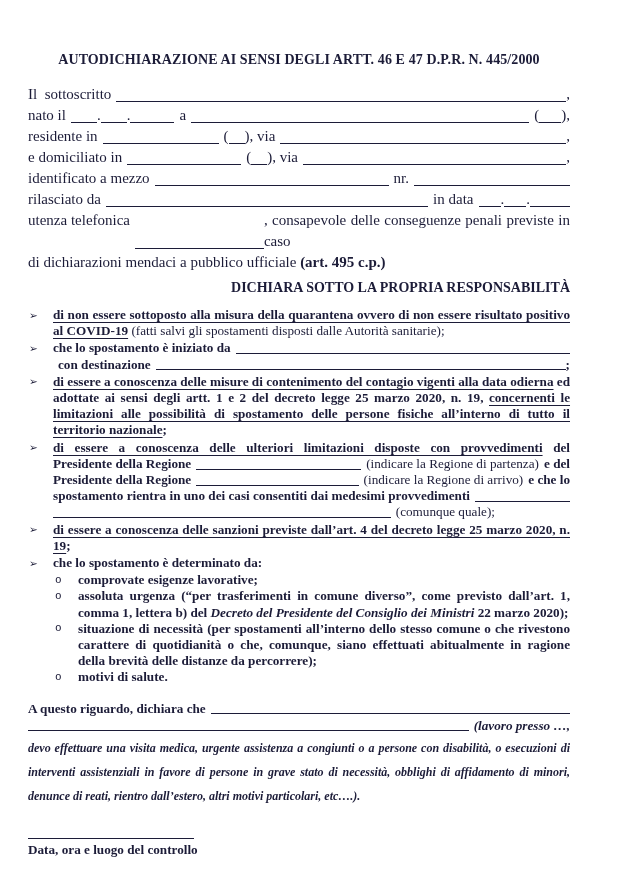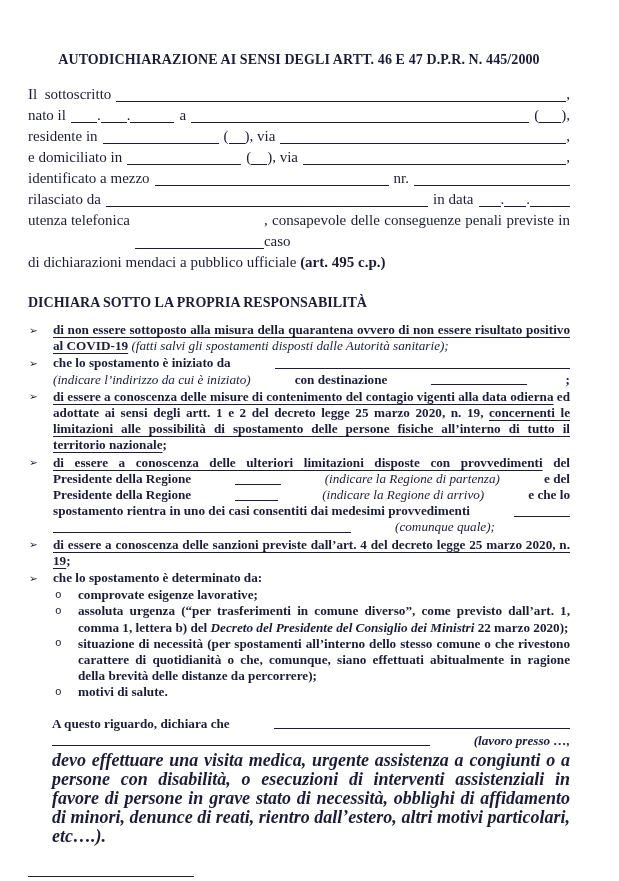--- a/index.html
+++ b/index.html
@@ -18,8 +18,8 @@
     white-space: nowrap; letter-spacing: .1px;
   }
   .header2 {
-    font-weight: 700; font-size: 14px; text-align: left;
-    margin: 22px 0 11px 0;
+    font-weight: 700; font-size: 14px; text-align: right;
+    margin: 7px 0 11px 0;
   }
 
   .identity { margin-top: 16px; font-size: 15px; }

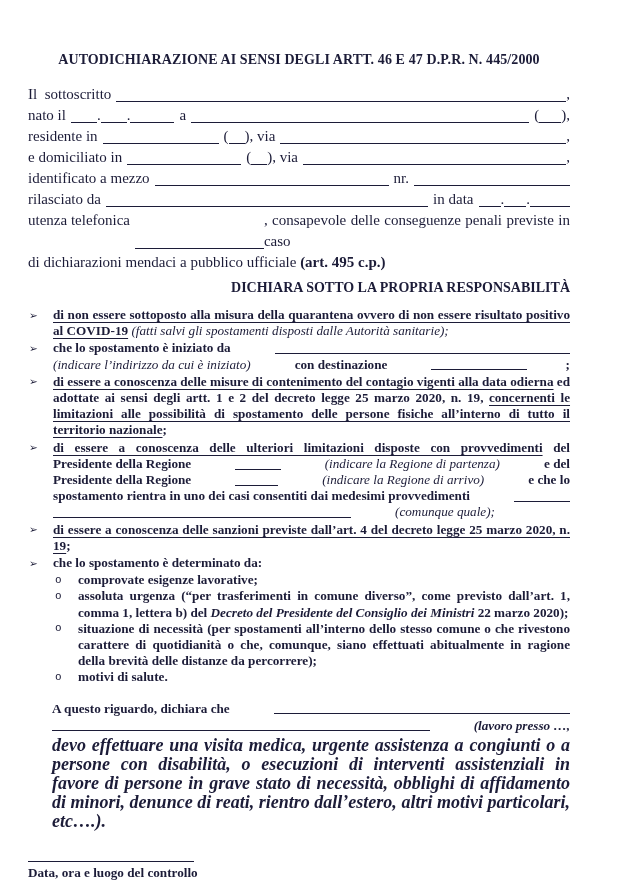--- a/index.html
+++ b/index.html
@@ -31,7 +31,7 @@
   .w114{width:114px}.w116{width:116px}.w140{width:140px}.w156{width:156px}
   .mr { margin-right: 5px; } .ml { margin-left: 5px; } .mlr { margin: 0 5px; }
   .bold { font-weight: 700; }
-  .it  { font-style: italic; font-weight: 400; }
+  .it  { font-weight: 400; }
   .bit { font-style: italic; font-weight: 700; }
   .jlastrow { flex: 1 1 auto; text-align: justify; text-align-last: justify; white-space: normal; }
 

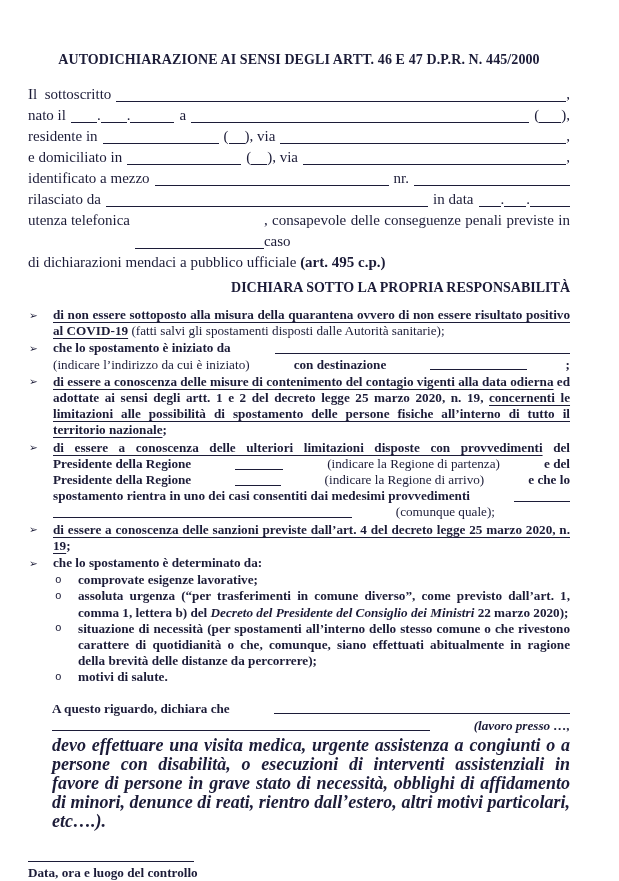--- a/index.html
+++ b/index.html
@@ -44,7 +44,7 @@
   }
   .jp { text-align: justify; line-height: 16.2px; }
   .jlast { text-align: justify; text-align-last: justify; line-height: 16.2px; }
-  .brow { display: flex; align-items: flex-start; line-height: 16.2px; white-space: pre; gap: 39px; }
+  .brow { display: flex; align-items: flex-start; line-height: 16.2px; white-space: pre; }
   .pr75 { padding-right: 75px; }
   u { text-underline-offset: 2.5px; text-decoration-thickness: 1px; }
 

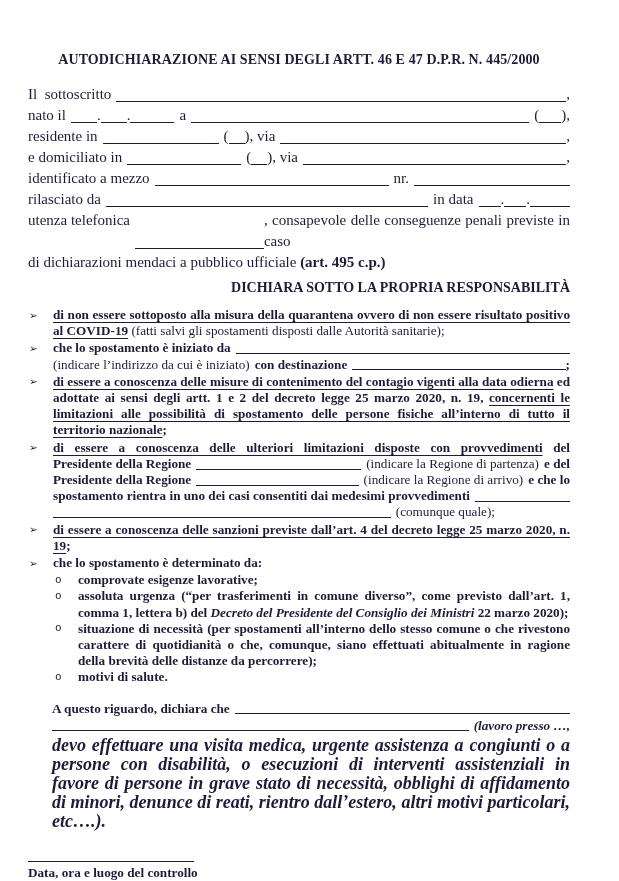--- a/index.html
+++ b/index.html
@@ -159,7 +159,6 @@
         <span class="bl fx"></span>
       </div>
       <div class="brow">
-        <span class="it">(indicare l’indirizzo da cui è iniziato)</span>
         <span class="mlr">con destinazione</span>
         <span class="bl fx"></span>
         <span>;</span>

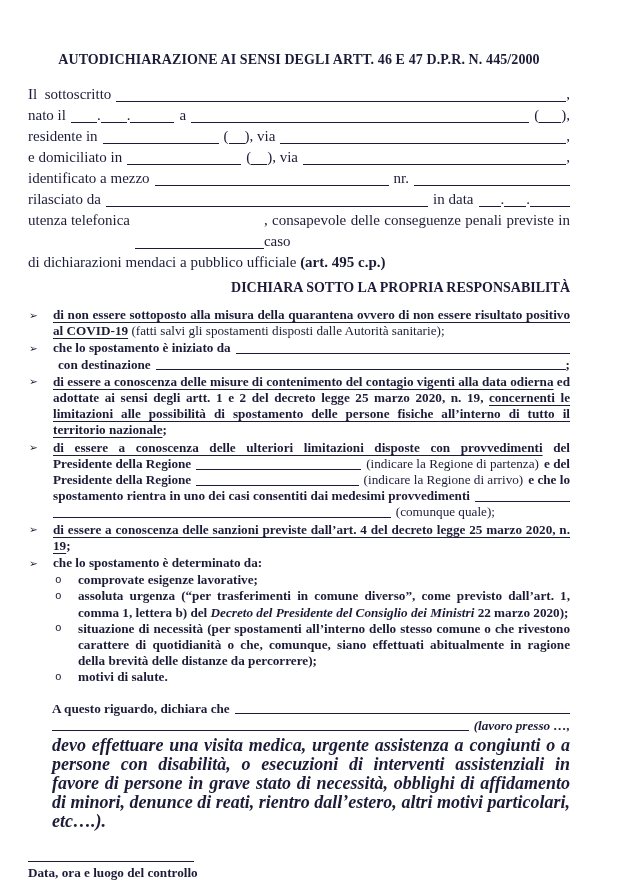--- a/index.html
+++ b/index.html
@@ -55,7 +55,7 @@
     font-size: 11px; font-weight: 400;
   }
 
-  .riguardo { margin-top: 14px; font-size: 13.2px; font-weight: 700; margin-left: 24px; }
+  .riguardo { margin-top: 14px; font-size: 13.2px; font-weight: 700; }
   .riguardo .brow { line-height: 17px; }
   .rpar { font-size: 18px; line-height: 19px; text-align: justify; margin-top: 2px; }
 

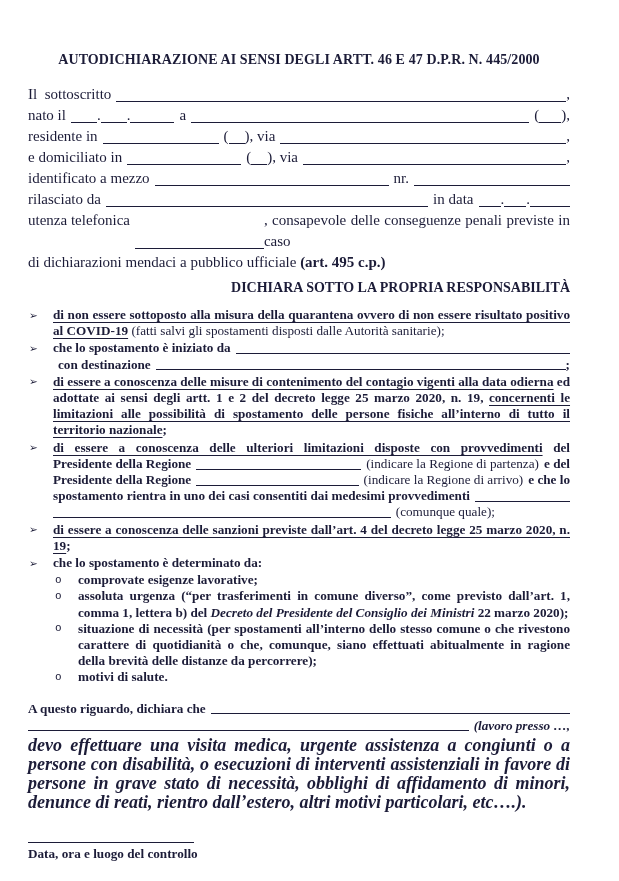--- a/index.html
+++ b/index.html
@@ -57,7 +57,7 @@
 
   .riguardo { margin-top: 14px; font-size: 13.2px; font-weight: 700; }
   .riguardo .brow { line-height: 17px; }
-  .rpar { font-size: 18px; line-height: 19px; text-align: justify; margin-top: 2px; }
+  .rpar { font-size: 12px; line-height: 24px; text-align: justify; margin-top: 2px; }
 
   .footer { margin-top: 30px; font-size: 13.2px; font-weight: 700; }
   .sigline { width: 166px; border-top: 1.3px solid currentColor; margin-bottom: 3px; }

